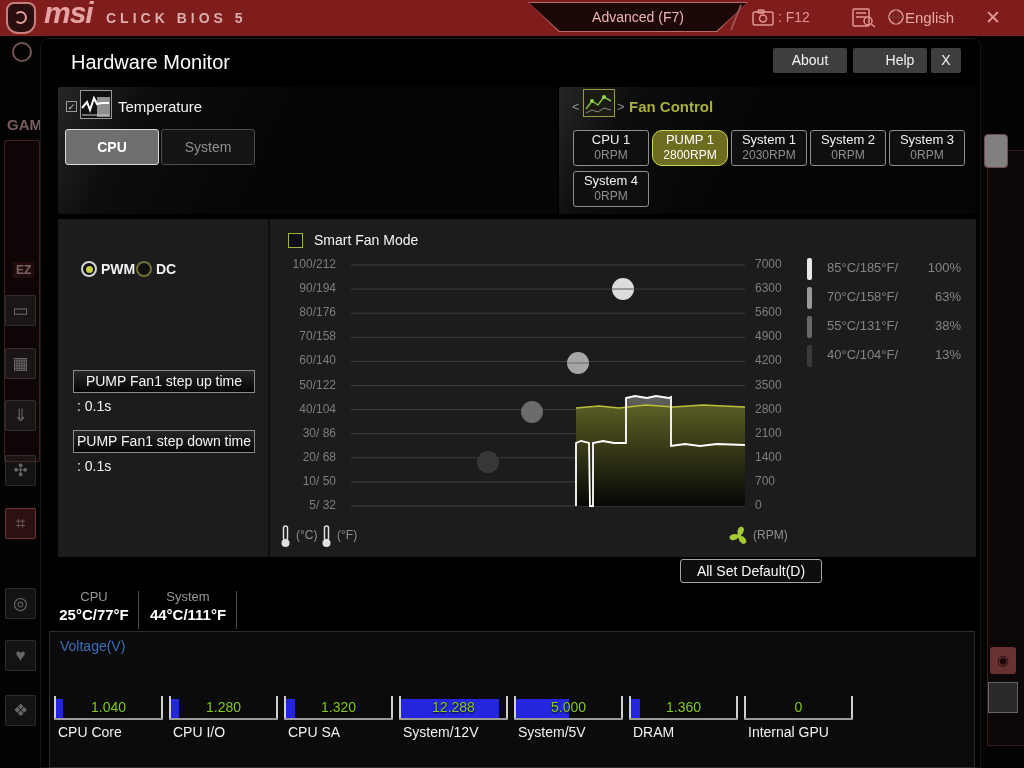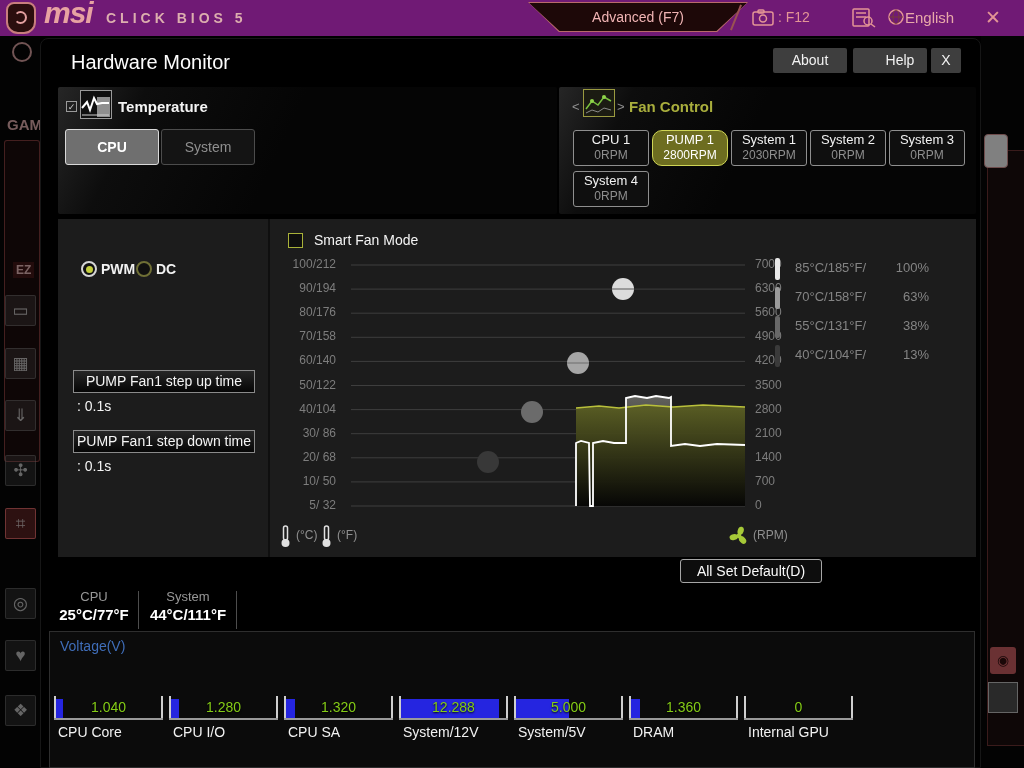--- a/index.html
+++ b/index.html
@@ -9,7 +9,7 @@
   .abs { position:absolute; }
 
   
-  #topbar { left:0; top:0; width:1024px; height:36px; background:#701a75; }
+  #topbar { left:0; top:0; width:1024px; height:36px; background:#7f1d1d; }
   #msi-shield { left:6px; top:2px; width:30px; height:32px; border:2px solid #c97e7e;
     border-radius:8px 8px 12px 12px; background:#2b0e0e; }
   #msi-shield .swirl { position:absolute; left:6px; top:7px; width:13px; height:13px;

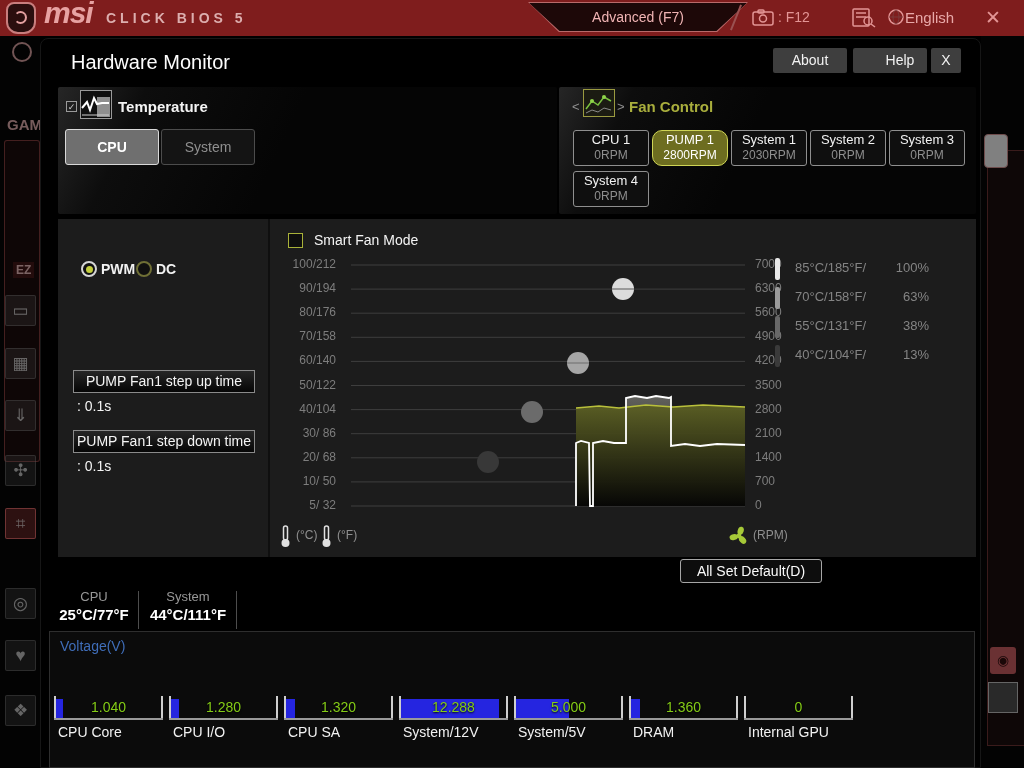--- a/index.html
+++ b/index.html
@@ -69,7 +69,7 @@
   #panel-fan  { left:518px; width:417px; }
   #temp-chk { left:8px; top:14px; width:11px; height:11px; border:1px solid #9a9a9a;
     font-size:9px; line-height:10px; text-align:center; color:#cfcfcf; }
-  #temp-title { left:60px; top:11px; font-size:15px; font-weight:bold; color:#f4f4f4; }
+  #temp-title { left:60px; top:11px; font-size:15px; font-weight:normal; color:#f4f4f4; }
   .tab { top:42px; width:94px; height:36px; font-size:14px; text-align:center; line-height:34px;
     border-radius:3px; cursor:pointer; }
   .tab.sel { background:#6f6f6f; border:1px solid #d9d9d9; color:#fff; font-weight:bold; }

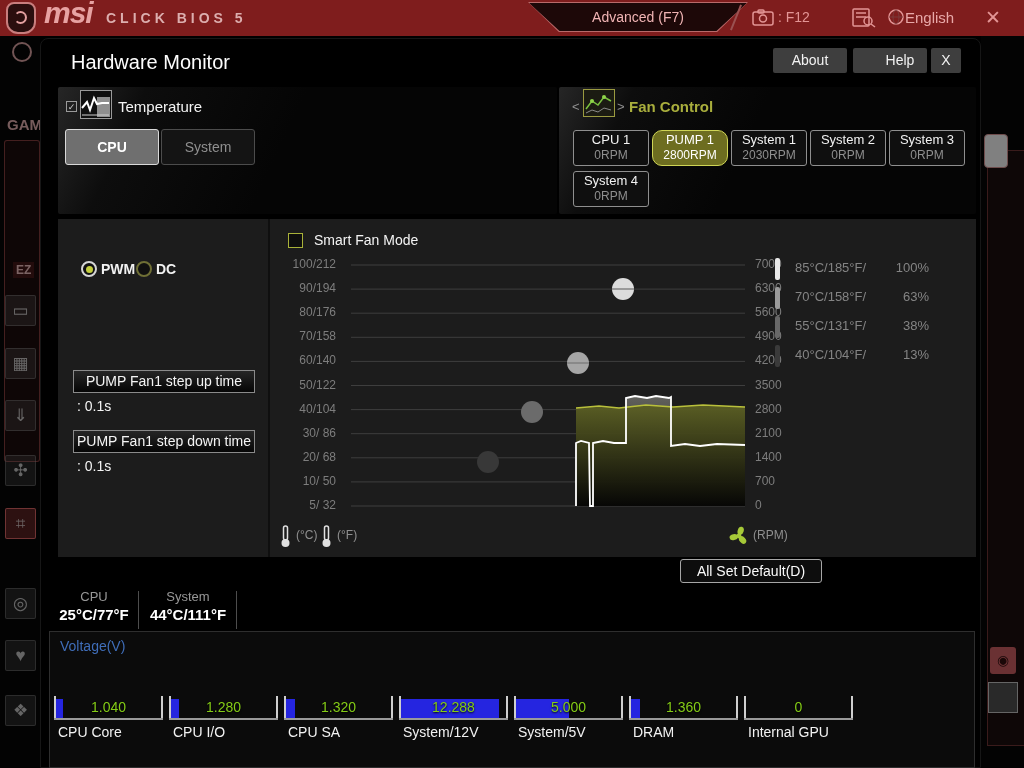--- a/index.html
+++ b/index.html
@@ -103,7 +103,7 @@
   .tick-l { left:216px; width:62px; text-align:right; font-size:12px; color:#7d7d7d; white-space:pre; }
   .tick-r { left:697px; width:44px; text-align:left; font-size:12px; color:#7d7d7d; }
   #curve-svg { left:293px; top:46px; overflow:visible; }
-  .pct-row { left:713px; width:166px; height:24px; }
+  .pct-row { left:745px; width:166px; height:24px; }
   .pct-bar { position:absolute; left:4px; top:1px; width:5px; height:22px; border-radius:2px; }
   .pct-t { position:absolute; left:24px; top:3px; font-size:13px; color:#848484; }
   .pct-v { position:absolute; right:8px; top:3px; font-size:13px; color:#848484; }

